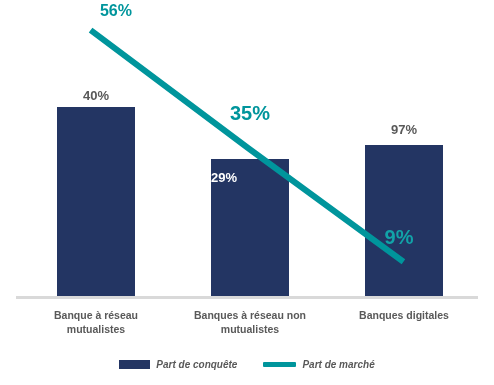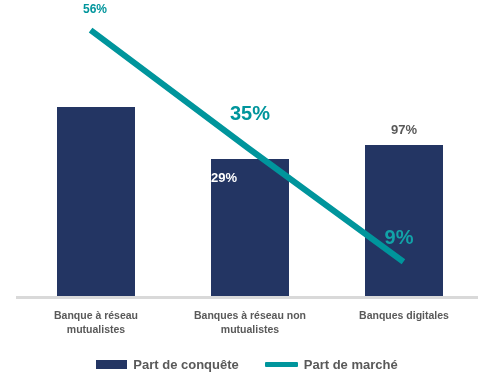--- a/index.html
+++ b/index.html
@@ -141,7 +141,7 @@
       <polyline points="93,32 248,148 401,260" fill="none" stroke="#00959C" stroke-width="6" stroke-linecap="square" stroke-linejoin="miter"></polyline>
     </svg>
 
-    <div class="line-value" style="left:58px; top:2px; width:74px; font-size:12px;">56%</div>
+    <div class="line-value" style="left:58px; top:2px; width:74px; font-size:16px;text-align:right;">56%</div>
     <div class="line-value" style="left:213px; top:102px; width:74px;">35%</div>
     <div class="line-value on-dark" style="left:371px; top:226px; width:56px;">9%</div>
 

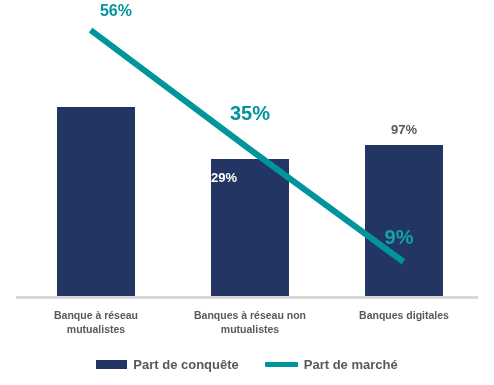--- a/index.html
+++ b/index.html
@@ -134,6 +134,7 @@
     <div class="bar" style="left:211px; top:159px; width:78px; height:138px;"></div>
     <div class="bar" style="left:365px; top:145px; width:78px; height:152px;"></div>
 
+    <div class="bar-value-outside" style="left:57px; top:88px; width:78px;">40%</div>
     <div class="bar-value-inside" style="left:211px; top:170px; width:78px;">29%</div>
     <div class="bar-value-outside" style="left:365px; top:122px; width:78px;">97%</div>
 

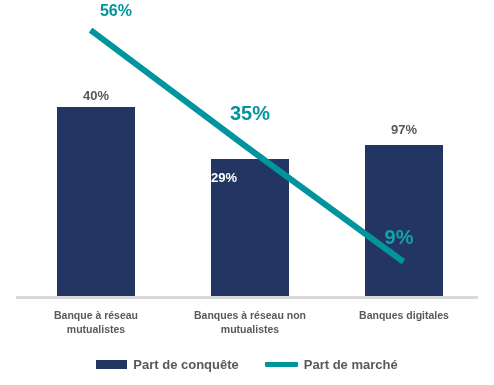--- a/index.html
+++ b/index.html
@@ -118,9 +118,10 @@
   }
   .legend-text {
     color: #595959;
-    font-size: 13px;
+    font-size: 10px;
     font-weight: bold;
     white-space: nowrap;
+    font-style: italic;
   }
 </style>
 </head>

